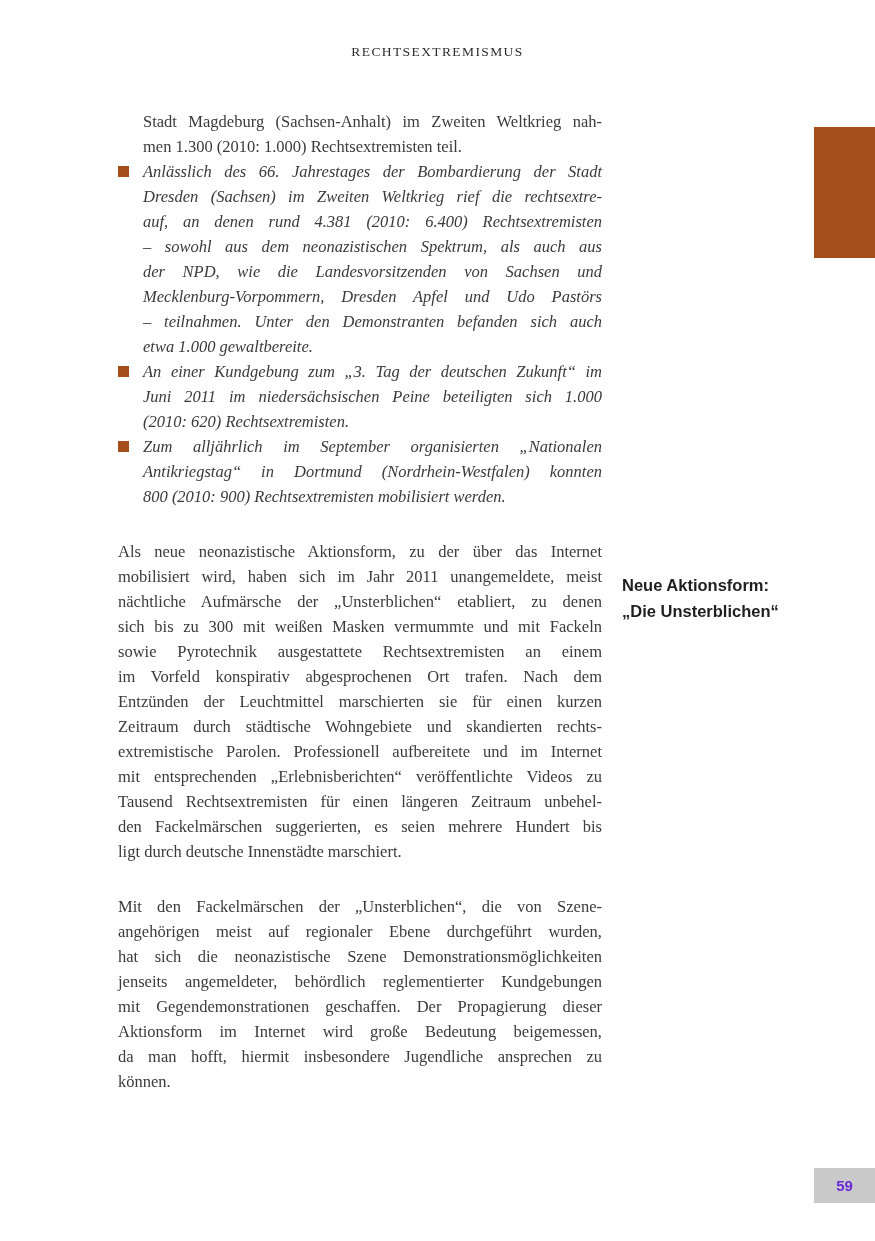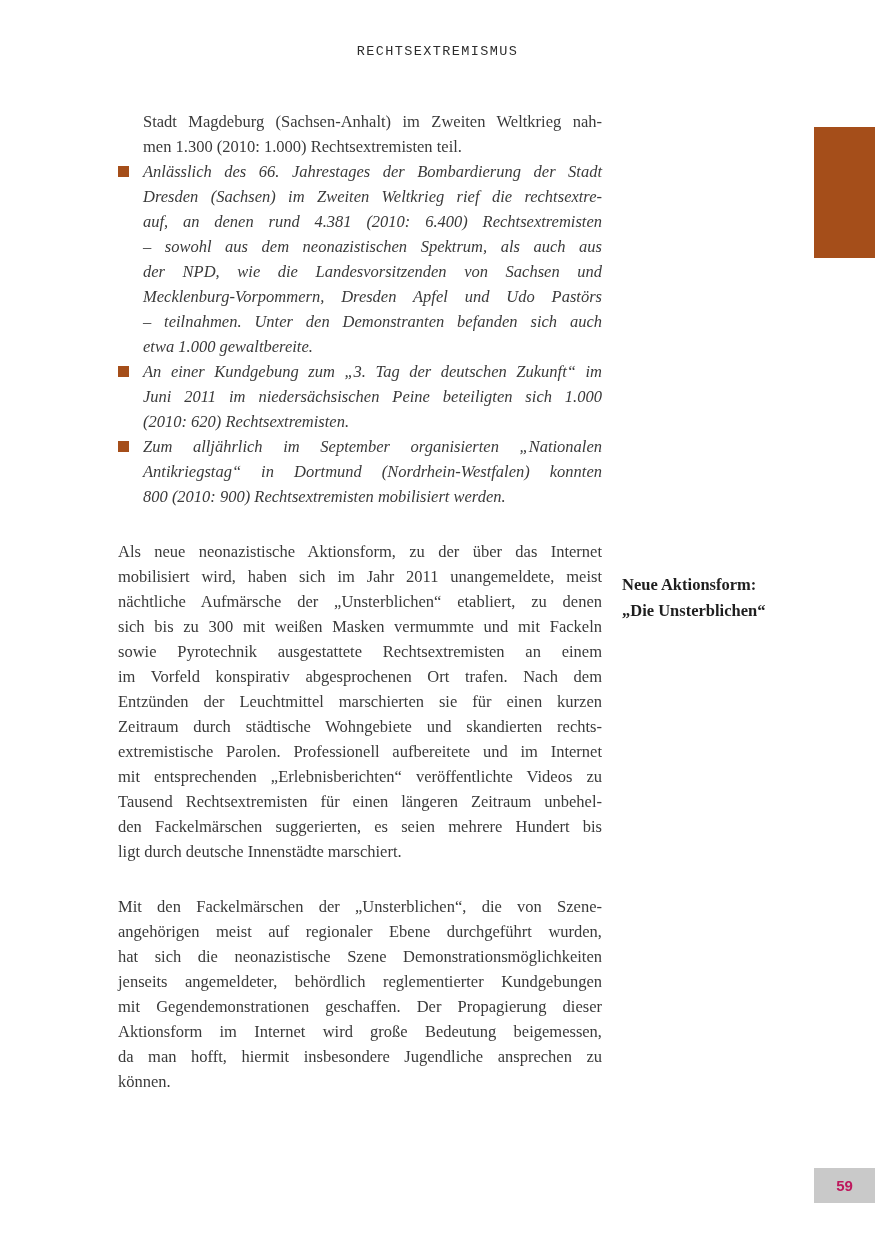--- a/index.html
+++ b/index.html
@@ -21,7 +21,7 @@
     left: 0;
     width: 875px;
     text-align: center;
-    font-family: Liberation Mono, monospace;
+    font-family: Liberation Serif, serif;
     font-size: 13.5px;
     letter-spacing: 1.4px;
     color: #2d2d2d;

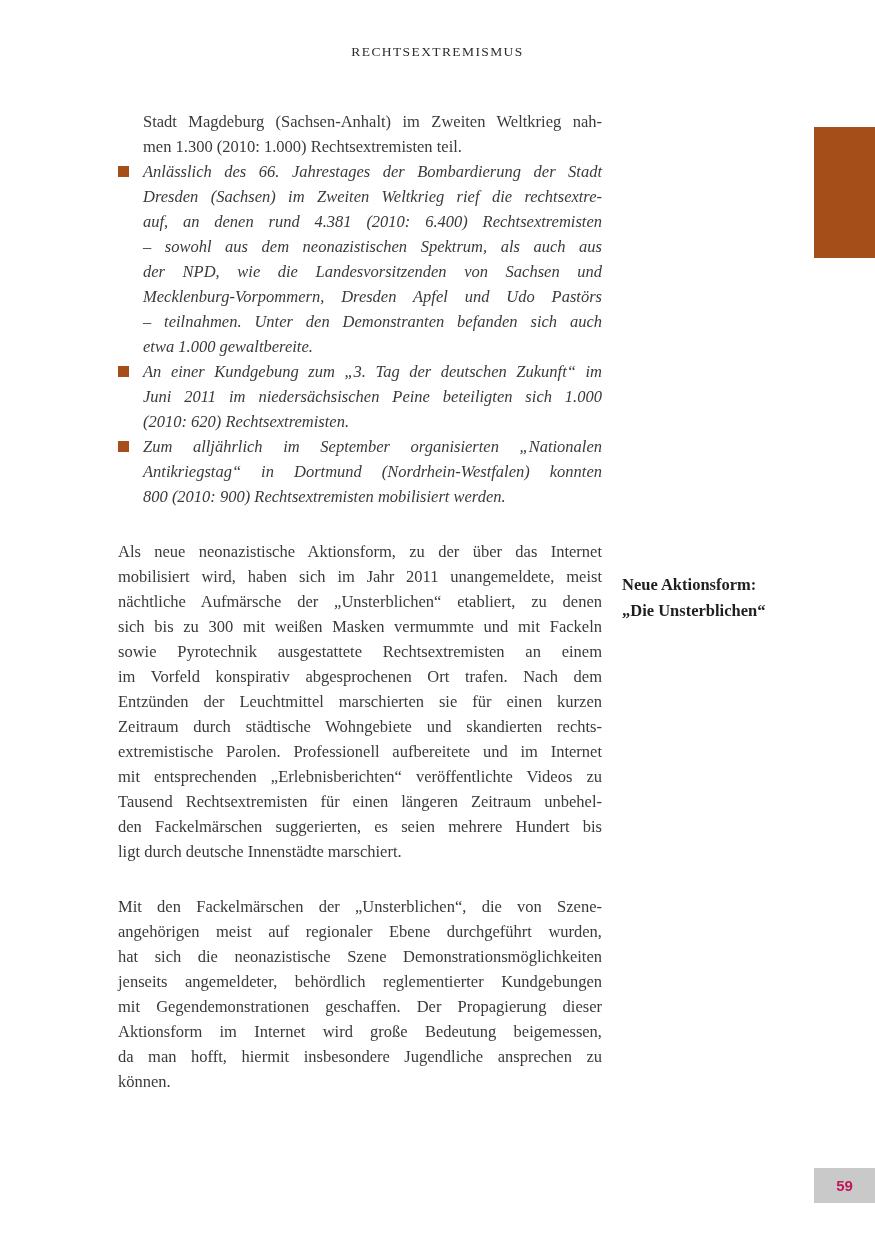--- a/index.html
+++ b/index.html
@@ -61,7 +61,7 @@
     left: 622px;
     top: 572px;
     width: 230px;
-    font-family: Liberation Serif, serif;
+    font-family: Liberation Sans, sans-serif;
     font-weight: bold;
     font-size: 16.5px;
     line-height: 26px;

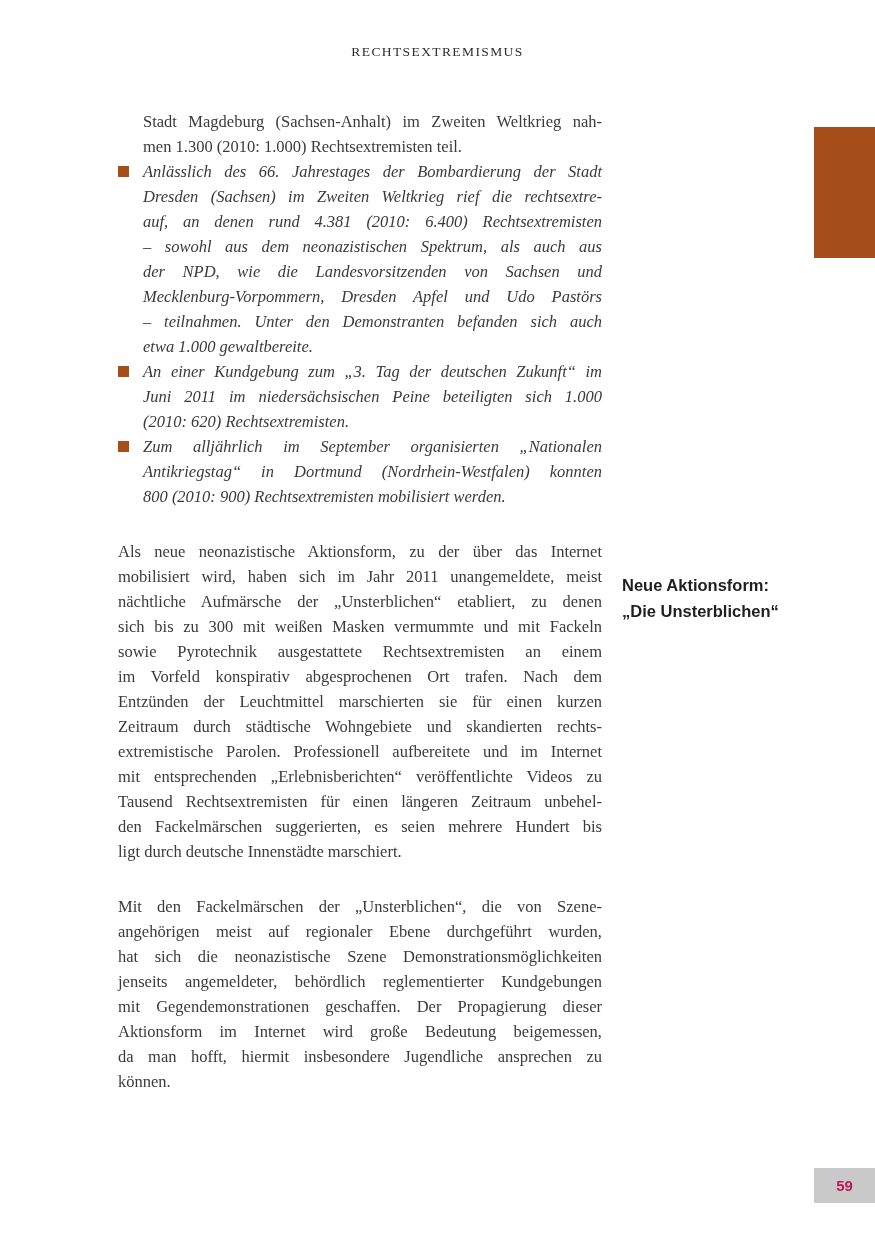--- a/index.html
+++ b/index.html
@@ -82,7 +82,7 @@
     font-family: "Liberation Sans", sans-serif;
     font-weight: bold;
     font-size: 15px;
-    color: #be185d;
+    color: #6d28d9;
   }
 </style>
 </head>

